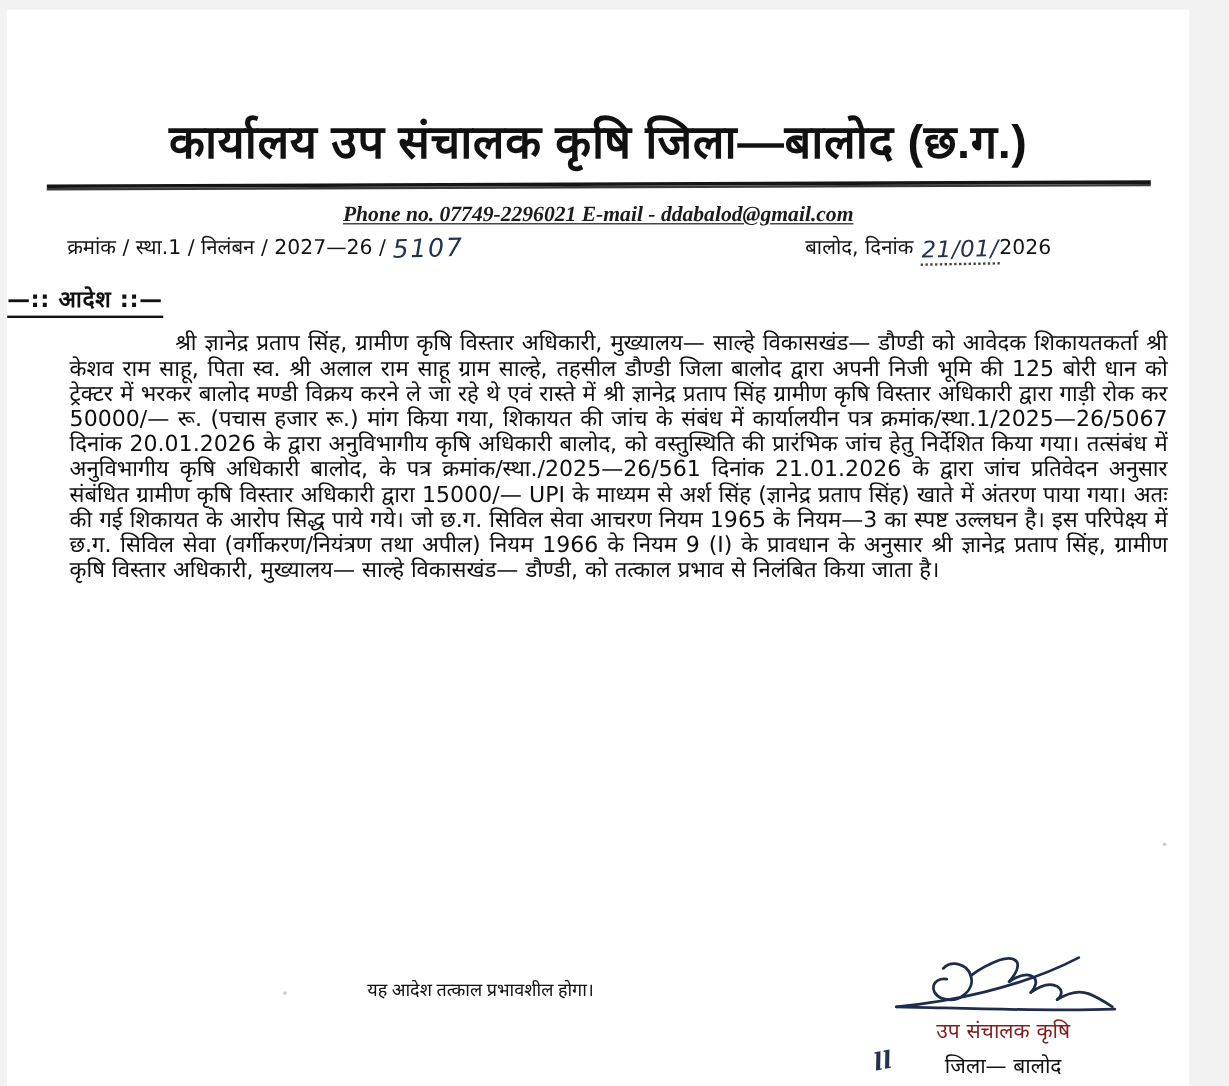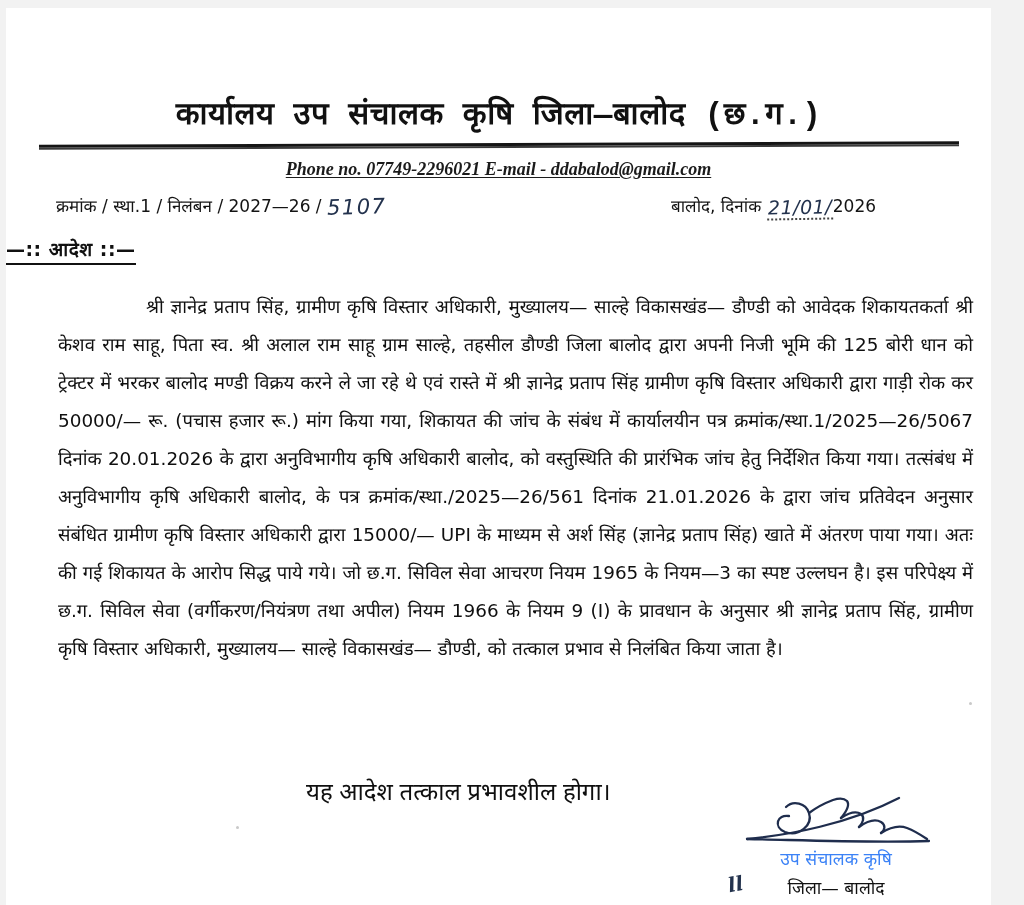--- a/index.html
+++ b/index.html
@@ -42,8 +42,8 @@
   }
   .office-title {
     text-align: center;
-    font-family: Liberation Mono, monospace;
-    font-size: 31px;
+    font-family: Liberation Sans, sans-serif;
+    font-size: 39px;
     font-weight: 700;
     letter-spacing: 0.5px;
     color: #111111;

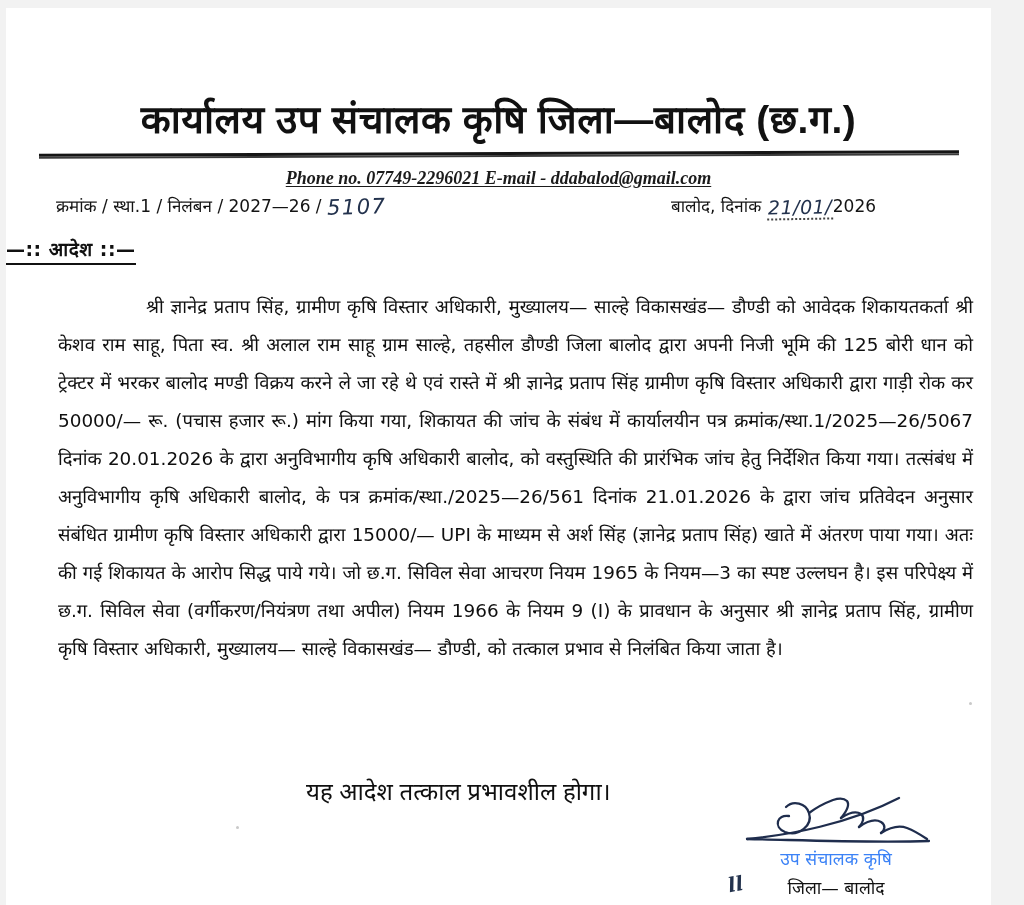--- a/index.html
+++ b/index.html
@@ -139,11 +139,11 @@
   .body-block {
     position: absolute;
     left: 52px;
-    top: 280px;
+    top: 268px;
     width: 915px;
     font-family: "DejaVu Sans", sans-serif;
     font-size: 18.4px;
-    line-height: 38px;
+    line-height: 21px;
     color: #0f0f0f;
     text-align: justify;
     text-justify: inter-word;

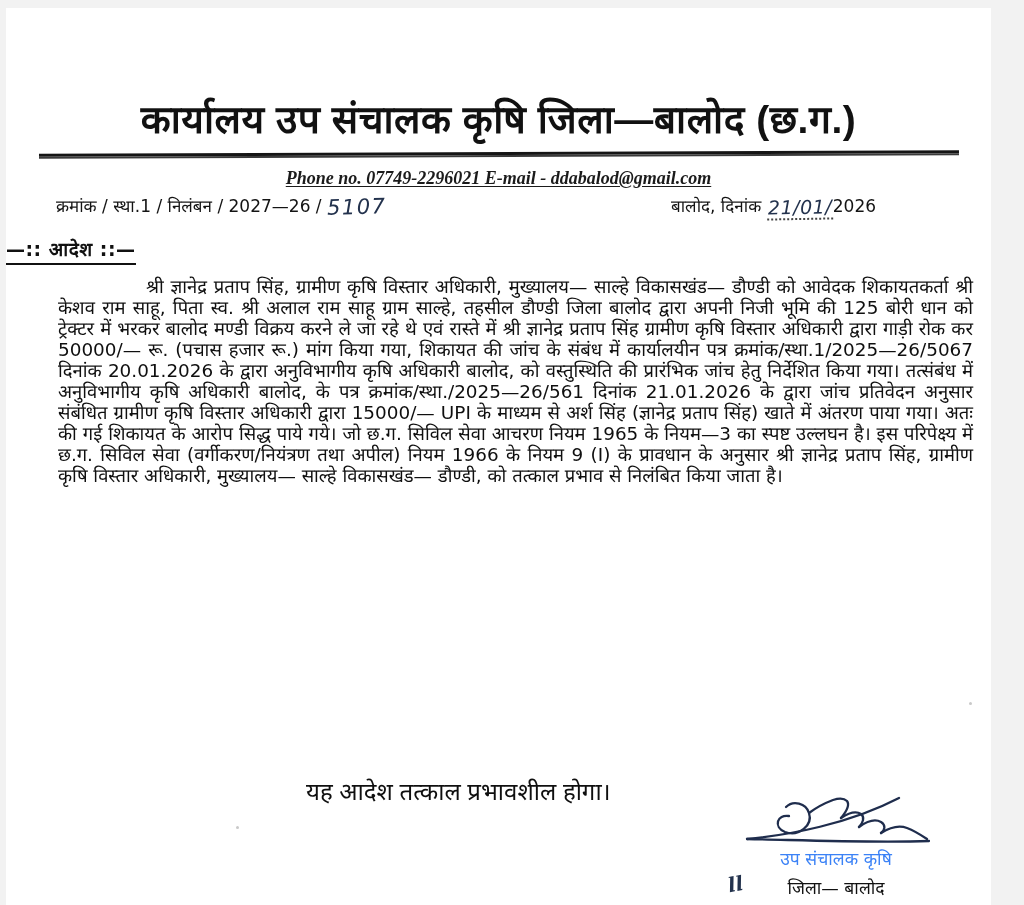--- a/index.html
+++ b/index.html
@@ -158,10 +158,10 @@
   .closing-line {
     position: absolute;
     left: 52px;
-    top: 766px;
+    top: 806px;
     width: 915px;
-    font-family: Liberation Sans, sans-serif;
-    font-size: 24px;
+    font-family: Liberation Serif, serif;
+    font-size: 15px;
     color: #0f0f0f;
     text-indent: 248px;
   }

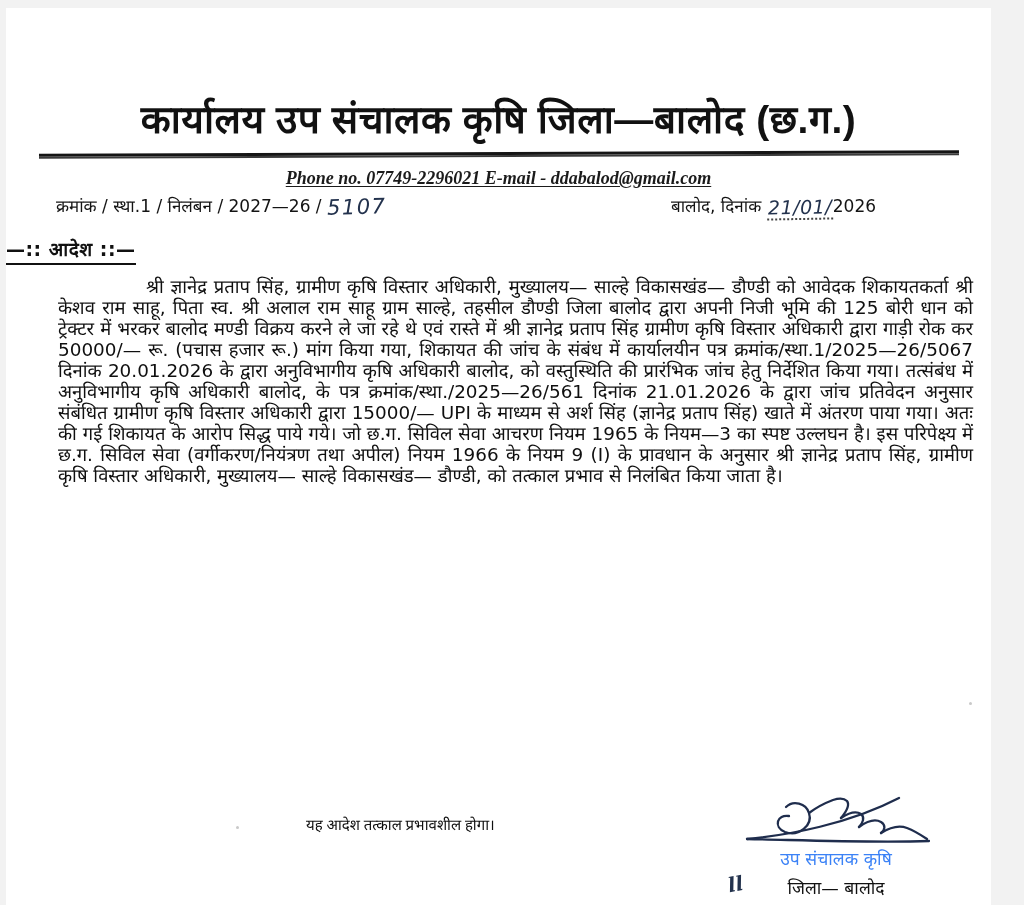--- a/index.html
+++ b/index.html
@@ -183,7 +183,7 @@
   .sign-name {
     font-family: "DejaVu Sans", sans-serif;
     font-size: 17.5px;
-    color: #3b82f6;
+    color: #7f1d1d;
     margin-top: -4px;
     white-space: nowrap;
   }

